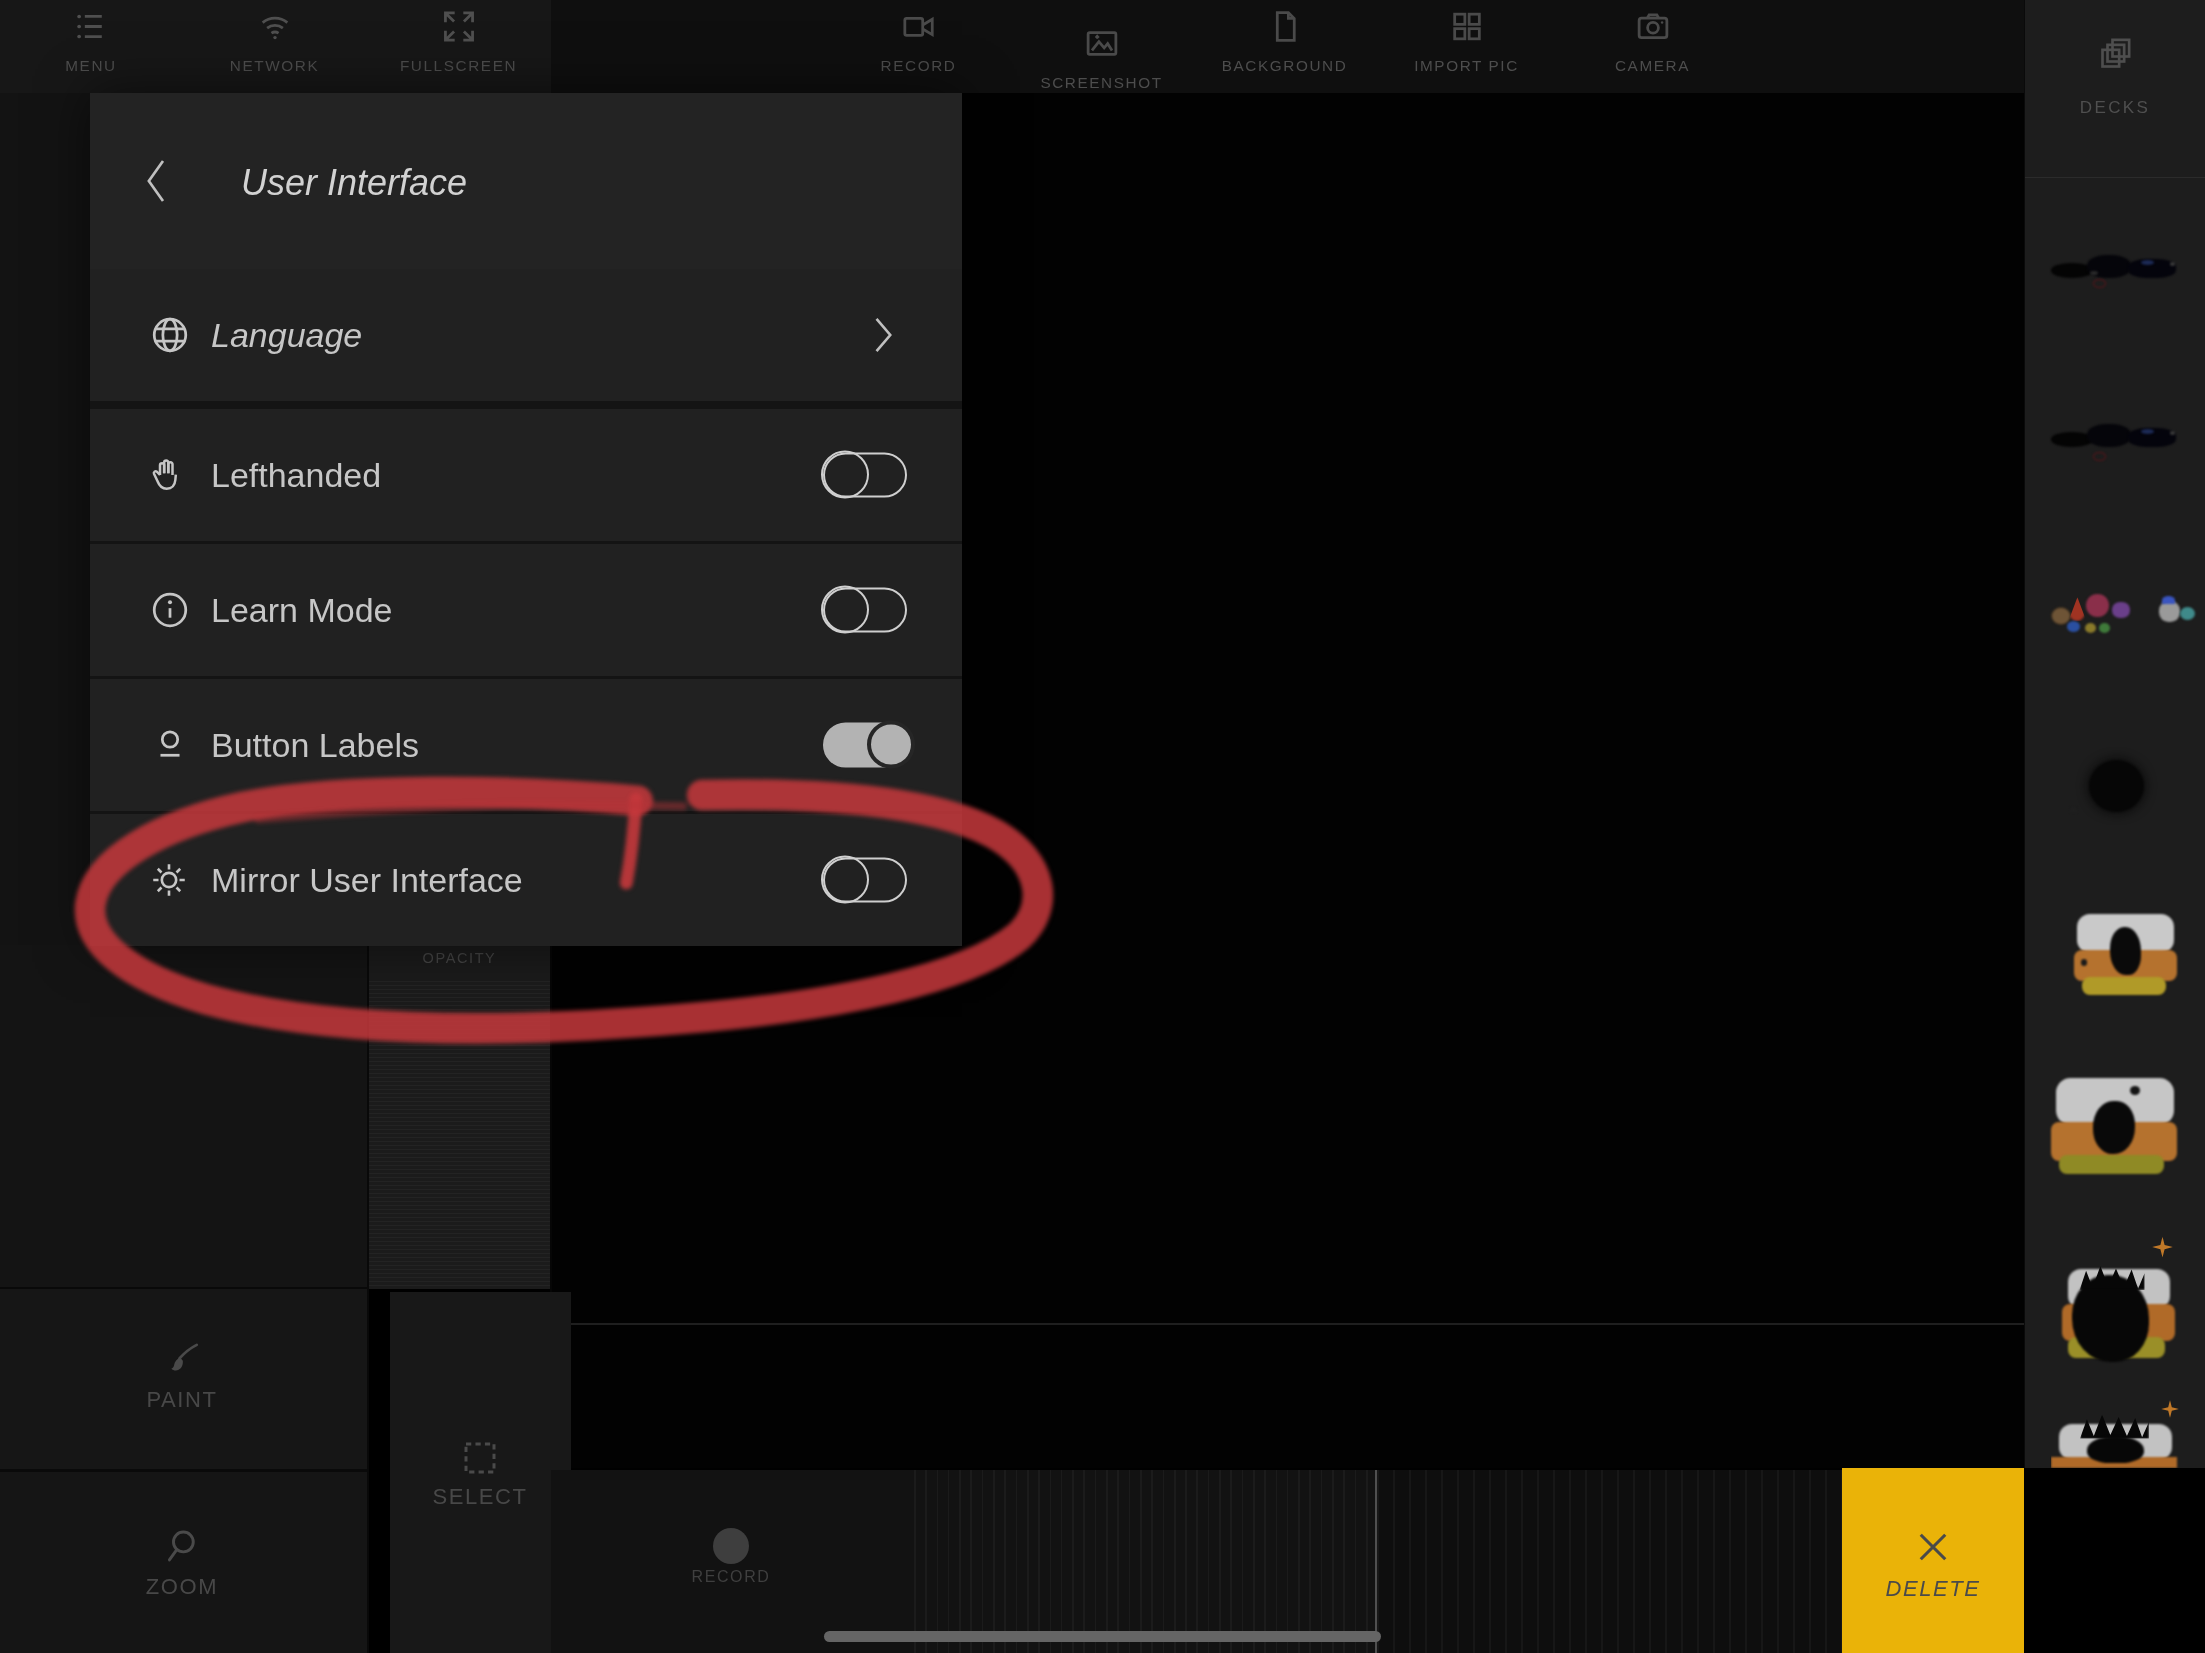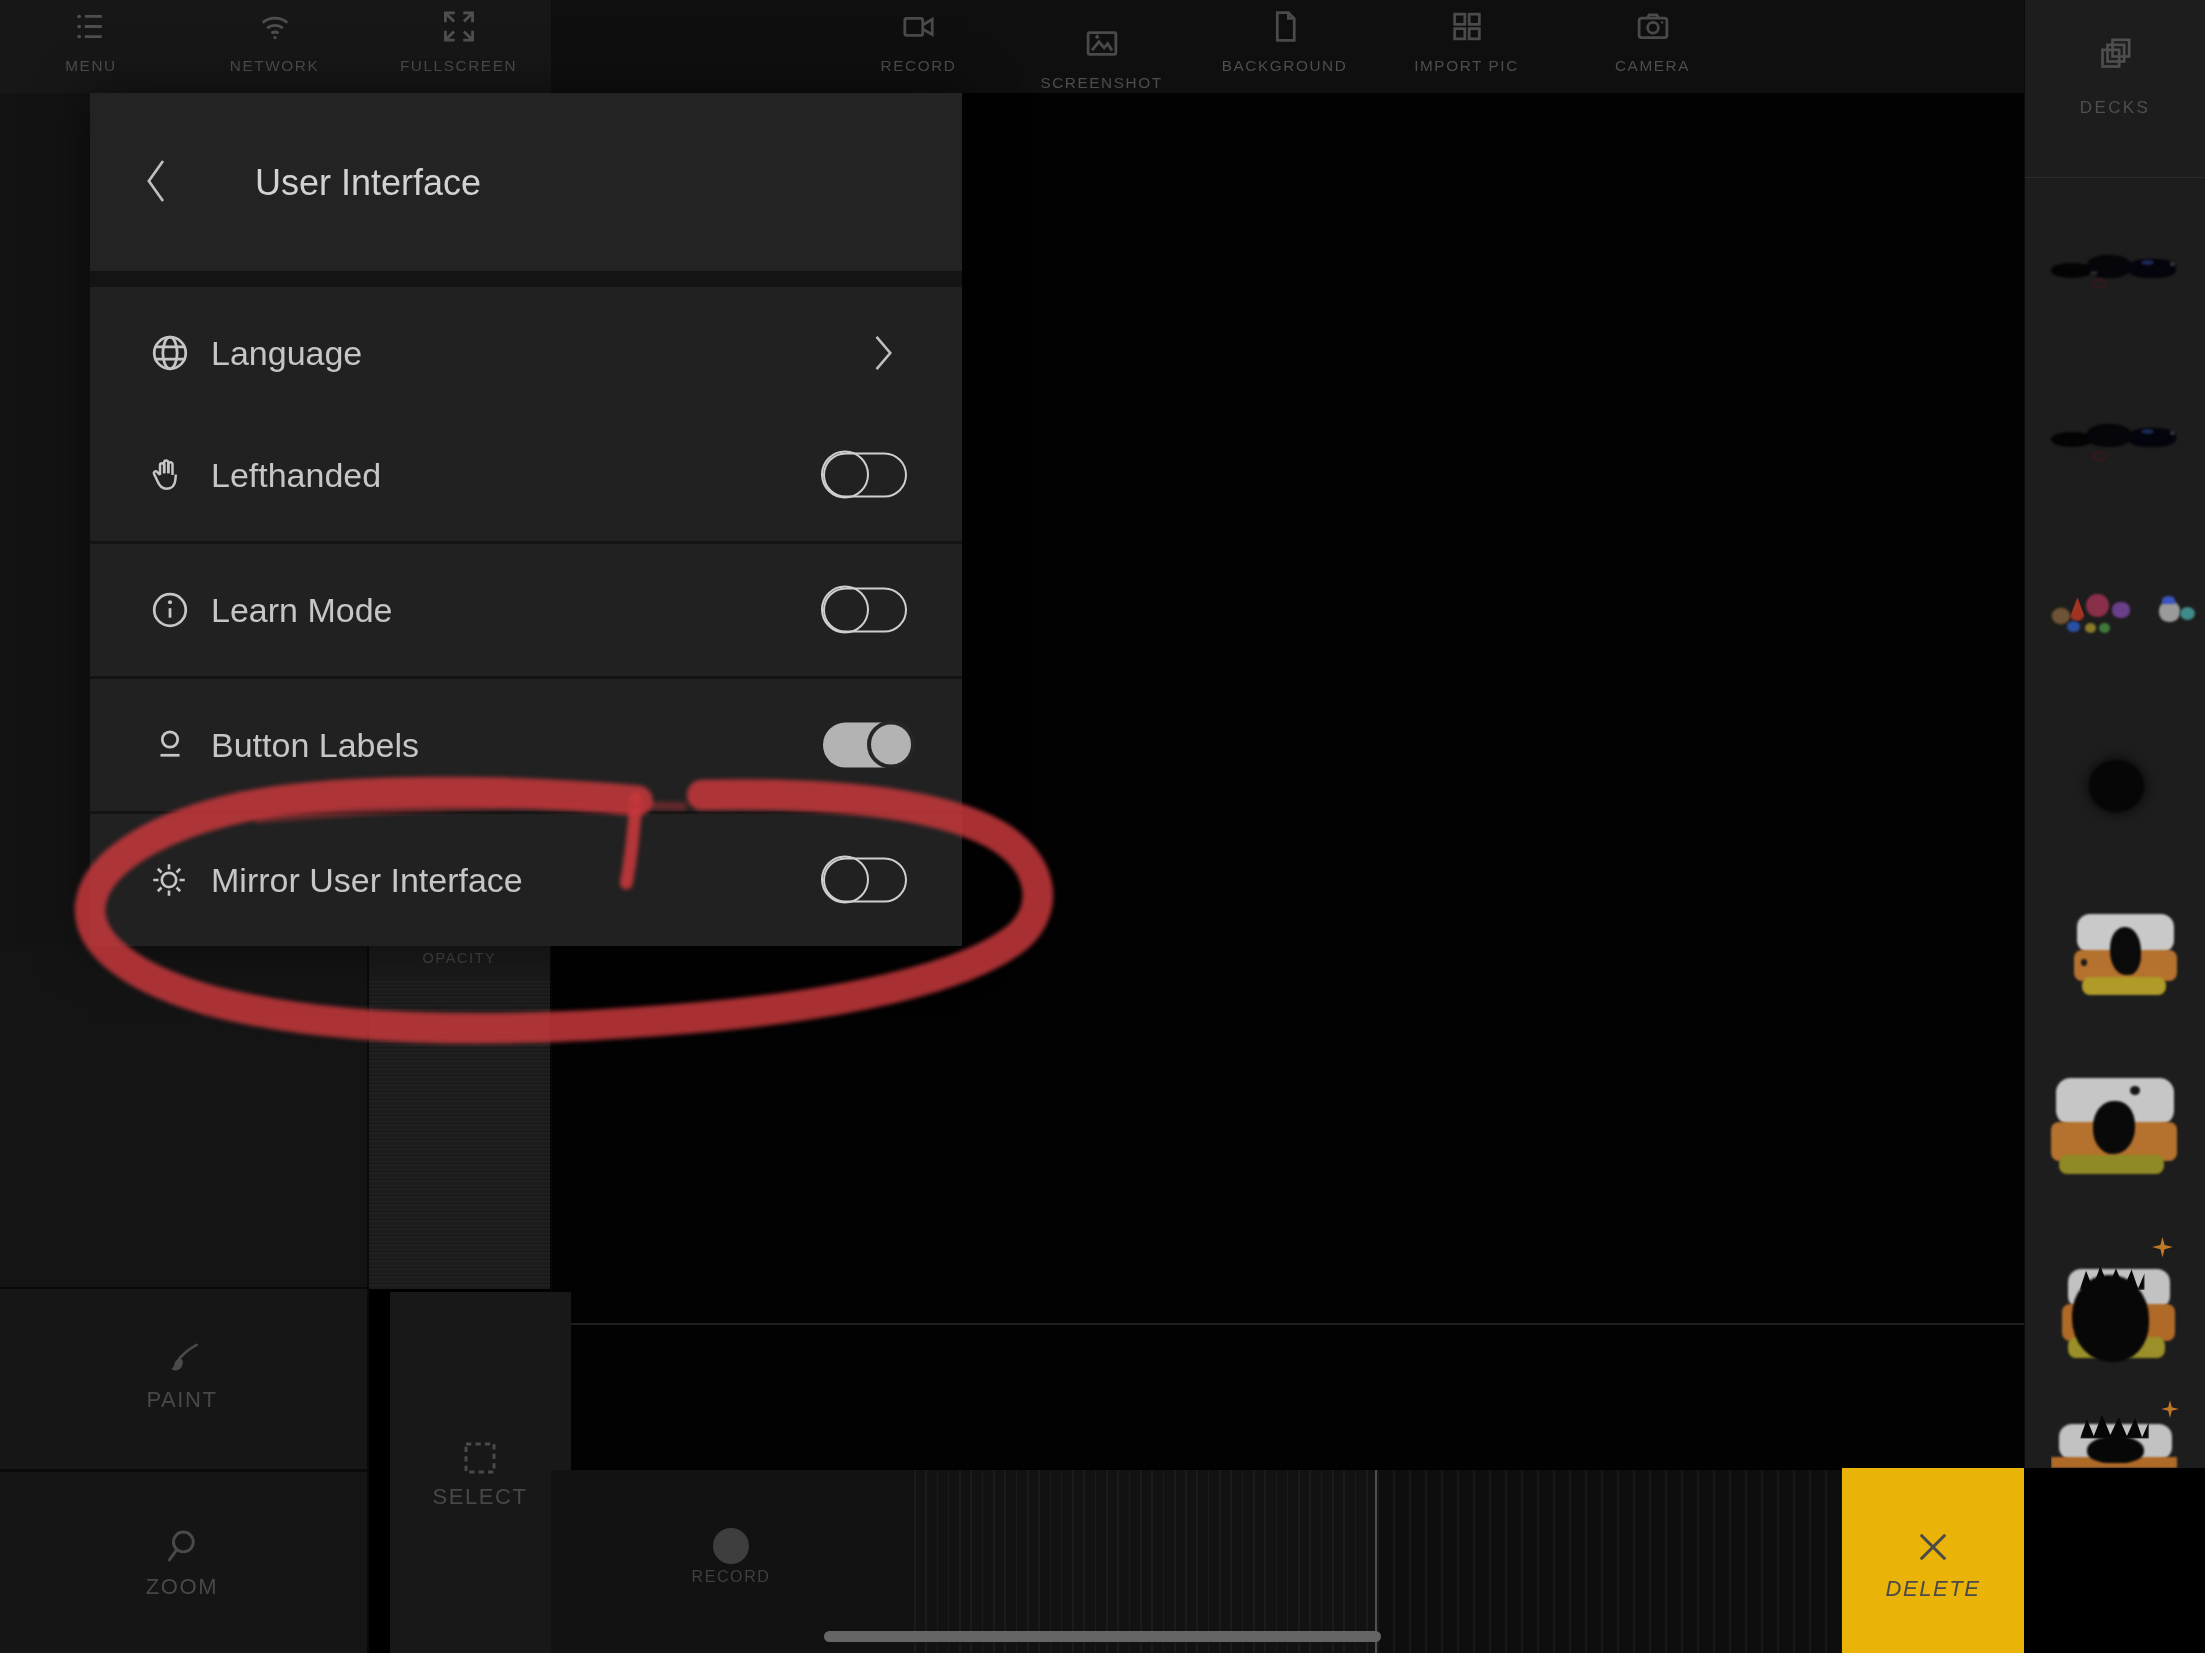--- a/index.html
+++ b/index.html
@@ -54,7 +54,7 @@
   
   .panel{left:90px;top:93px;width:872px;height:852px;background:#141414;box-shadow:0 0 48px rgba(0,0,0,.55);}
   .panel-header{position:absolute;left:0;top:0;width:100%;height:178px;background:#232323;}
-  .panel-title{position:absolute;left:165px;top:69px;font-size:36px;color:#d2d2d2;}
+  .panel-title{position:absolute;left:151px;top:69px;font-size:36px;color:#d2d2d2;font-style:italic;}
   .back-btn{position:absolute;left:48px;top:63px;width:65px;height:57px;}
   .row{position:absolute;left:0;width:100%;height:132px;background:#212121;}
   .row-icon{position:absolute;left:58px;top:50%;transform:translateY(-50%);}

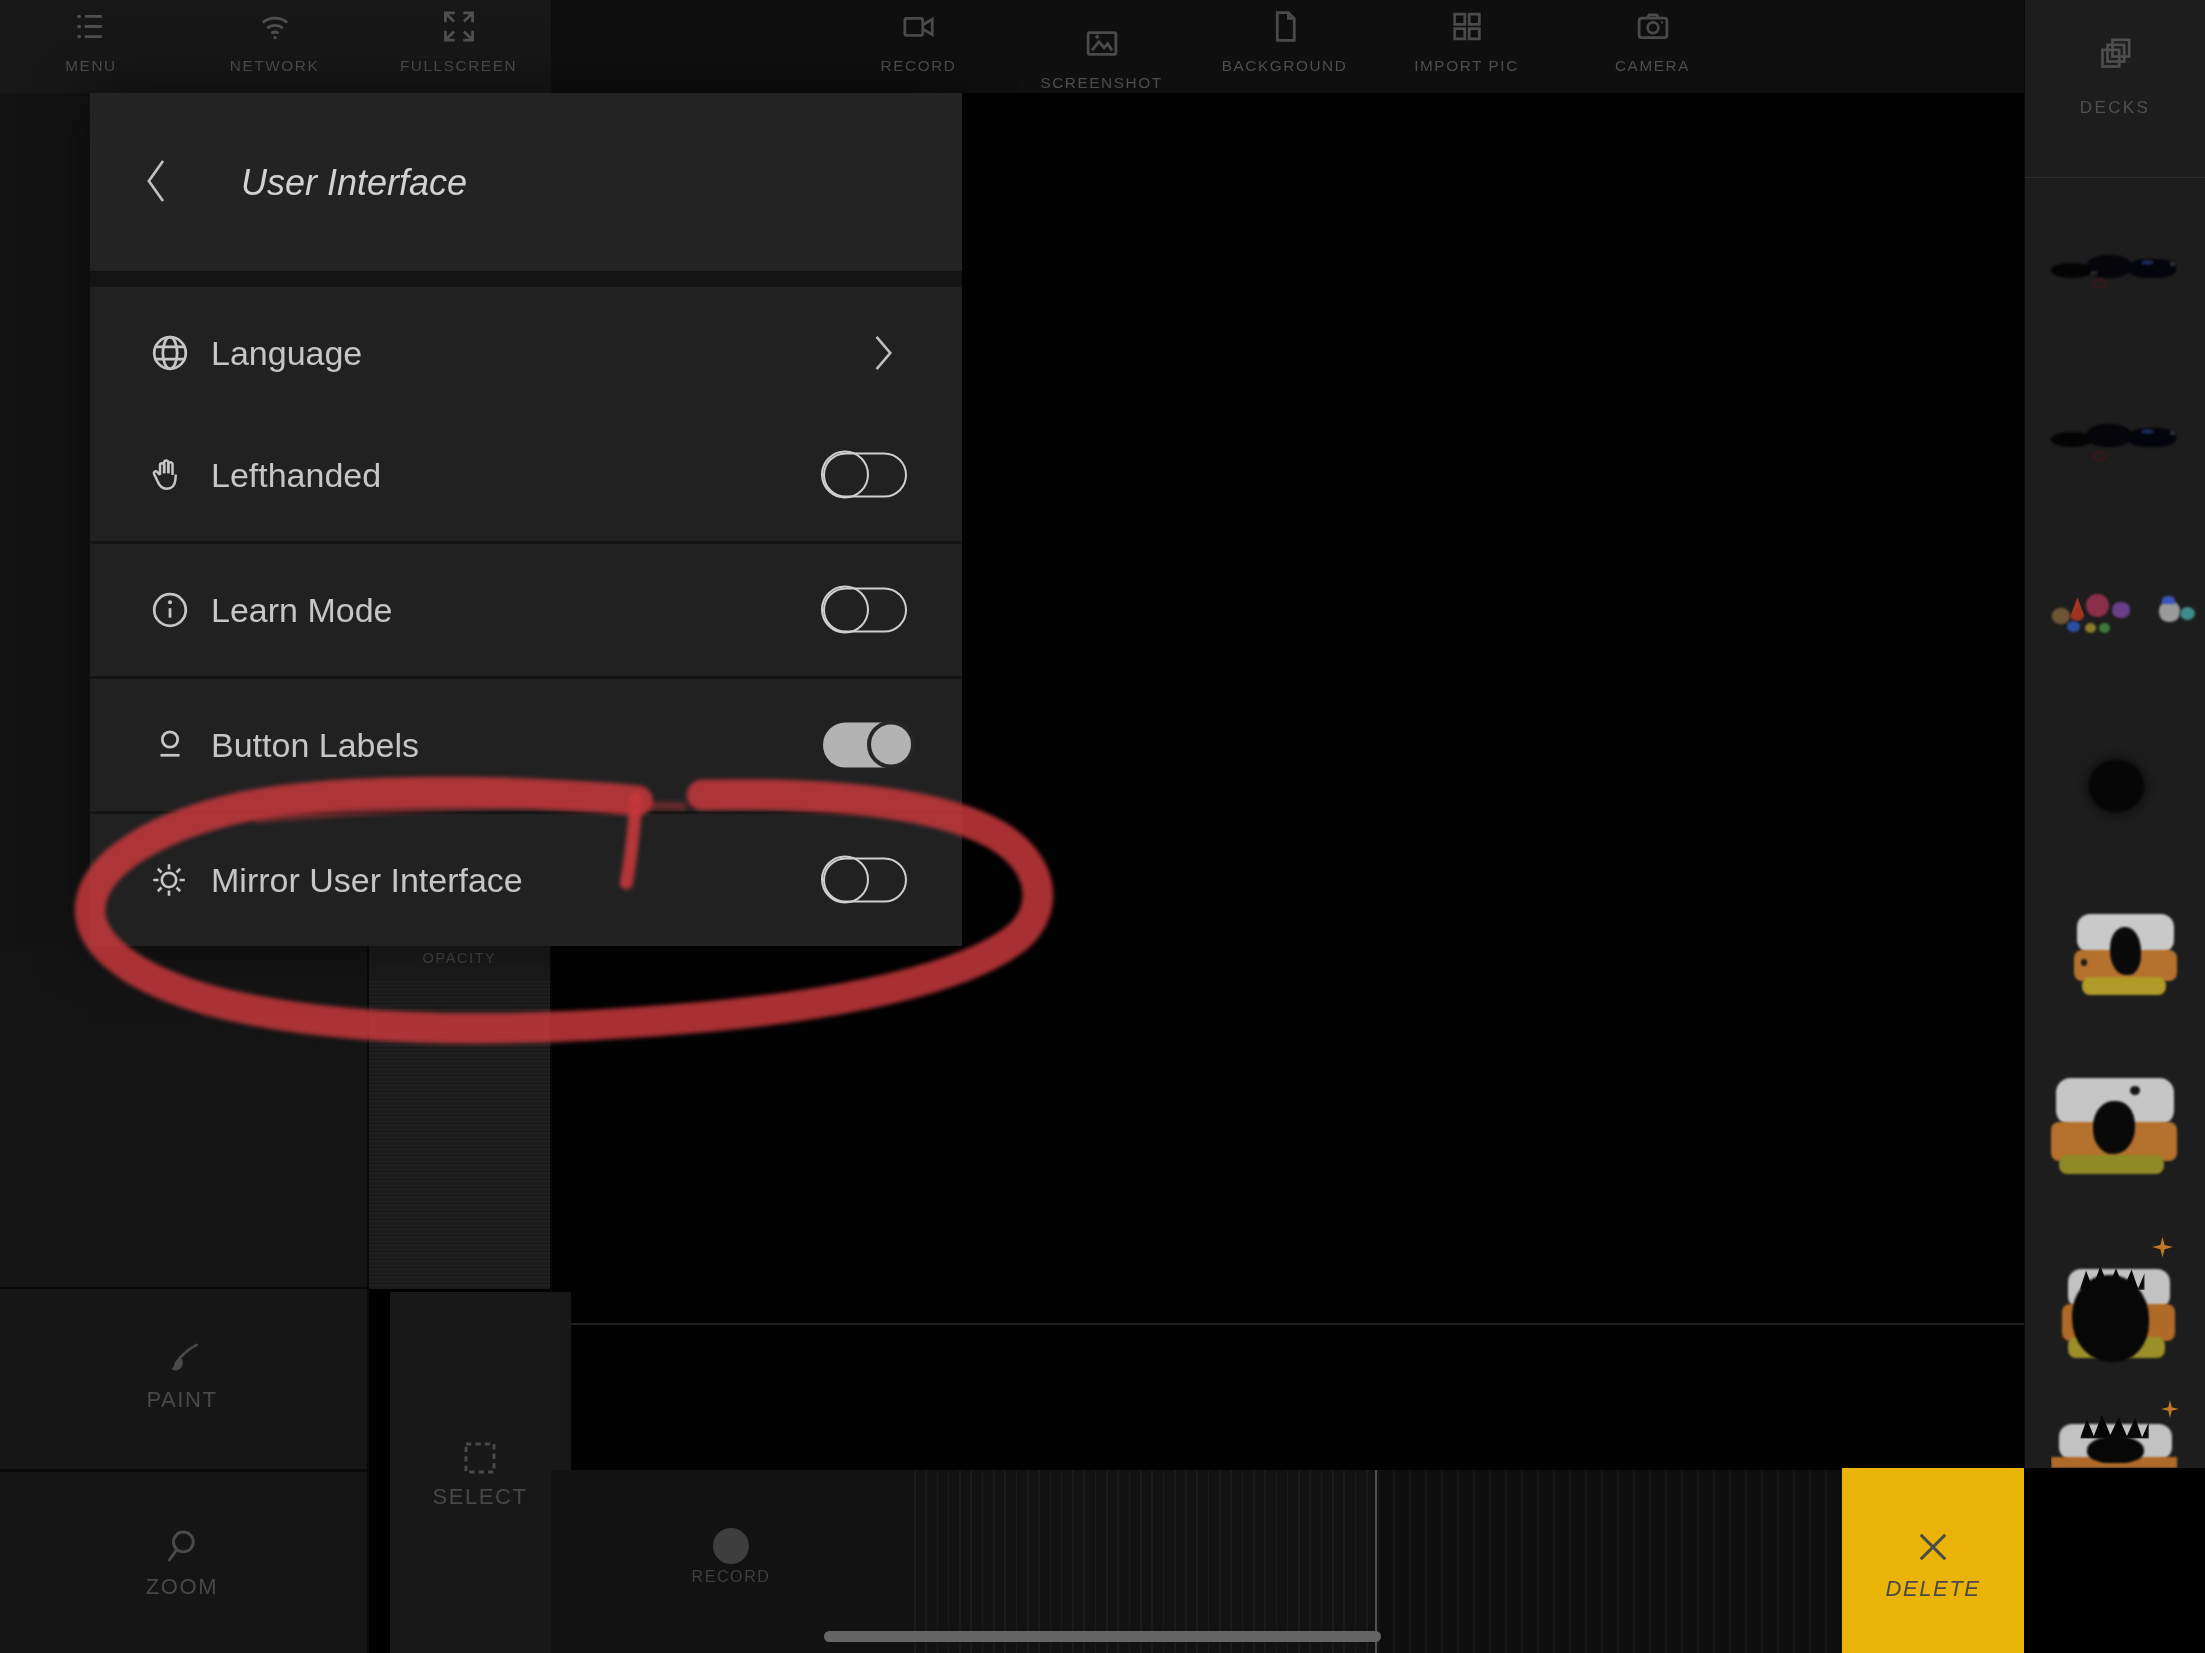--- a/index.html
+++ b/index.html
@@ -295,7 +295,7 @@
       <span class="panel-title">User Interface</span>
     </div>
 
-    <div class="row" style="top:194px;">
+    <div class="row" style="top:176px;font-style:italic;">
       <svg class="row-icon" width="44" height="44" viewBox="0 0 24 24" fill="none" stroke="#c6c6c6" stroke-width="1.5">
         <circle cx="12" cy="12" r="8.6"></circle>
         <ellipse cx="12" cy="12" rx="3.9" ry="8.6"></ellipse>

